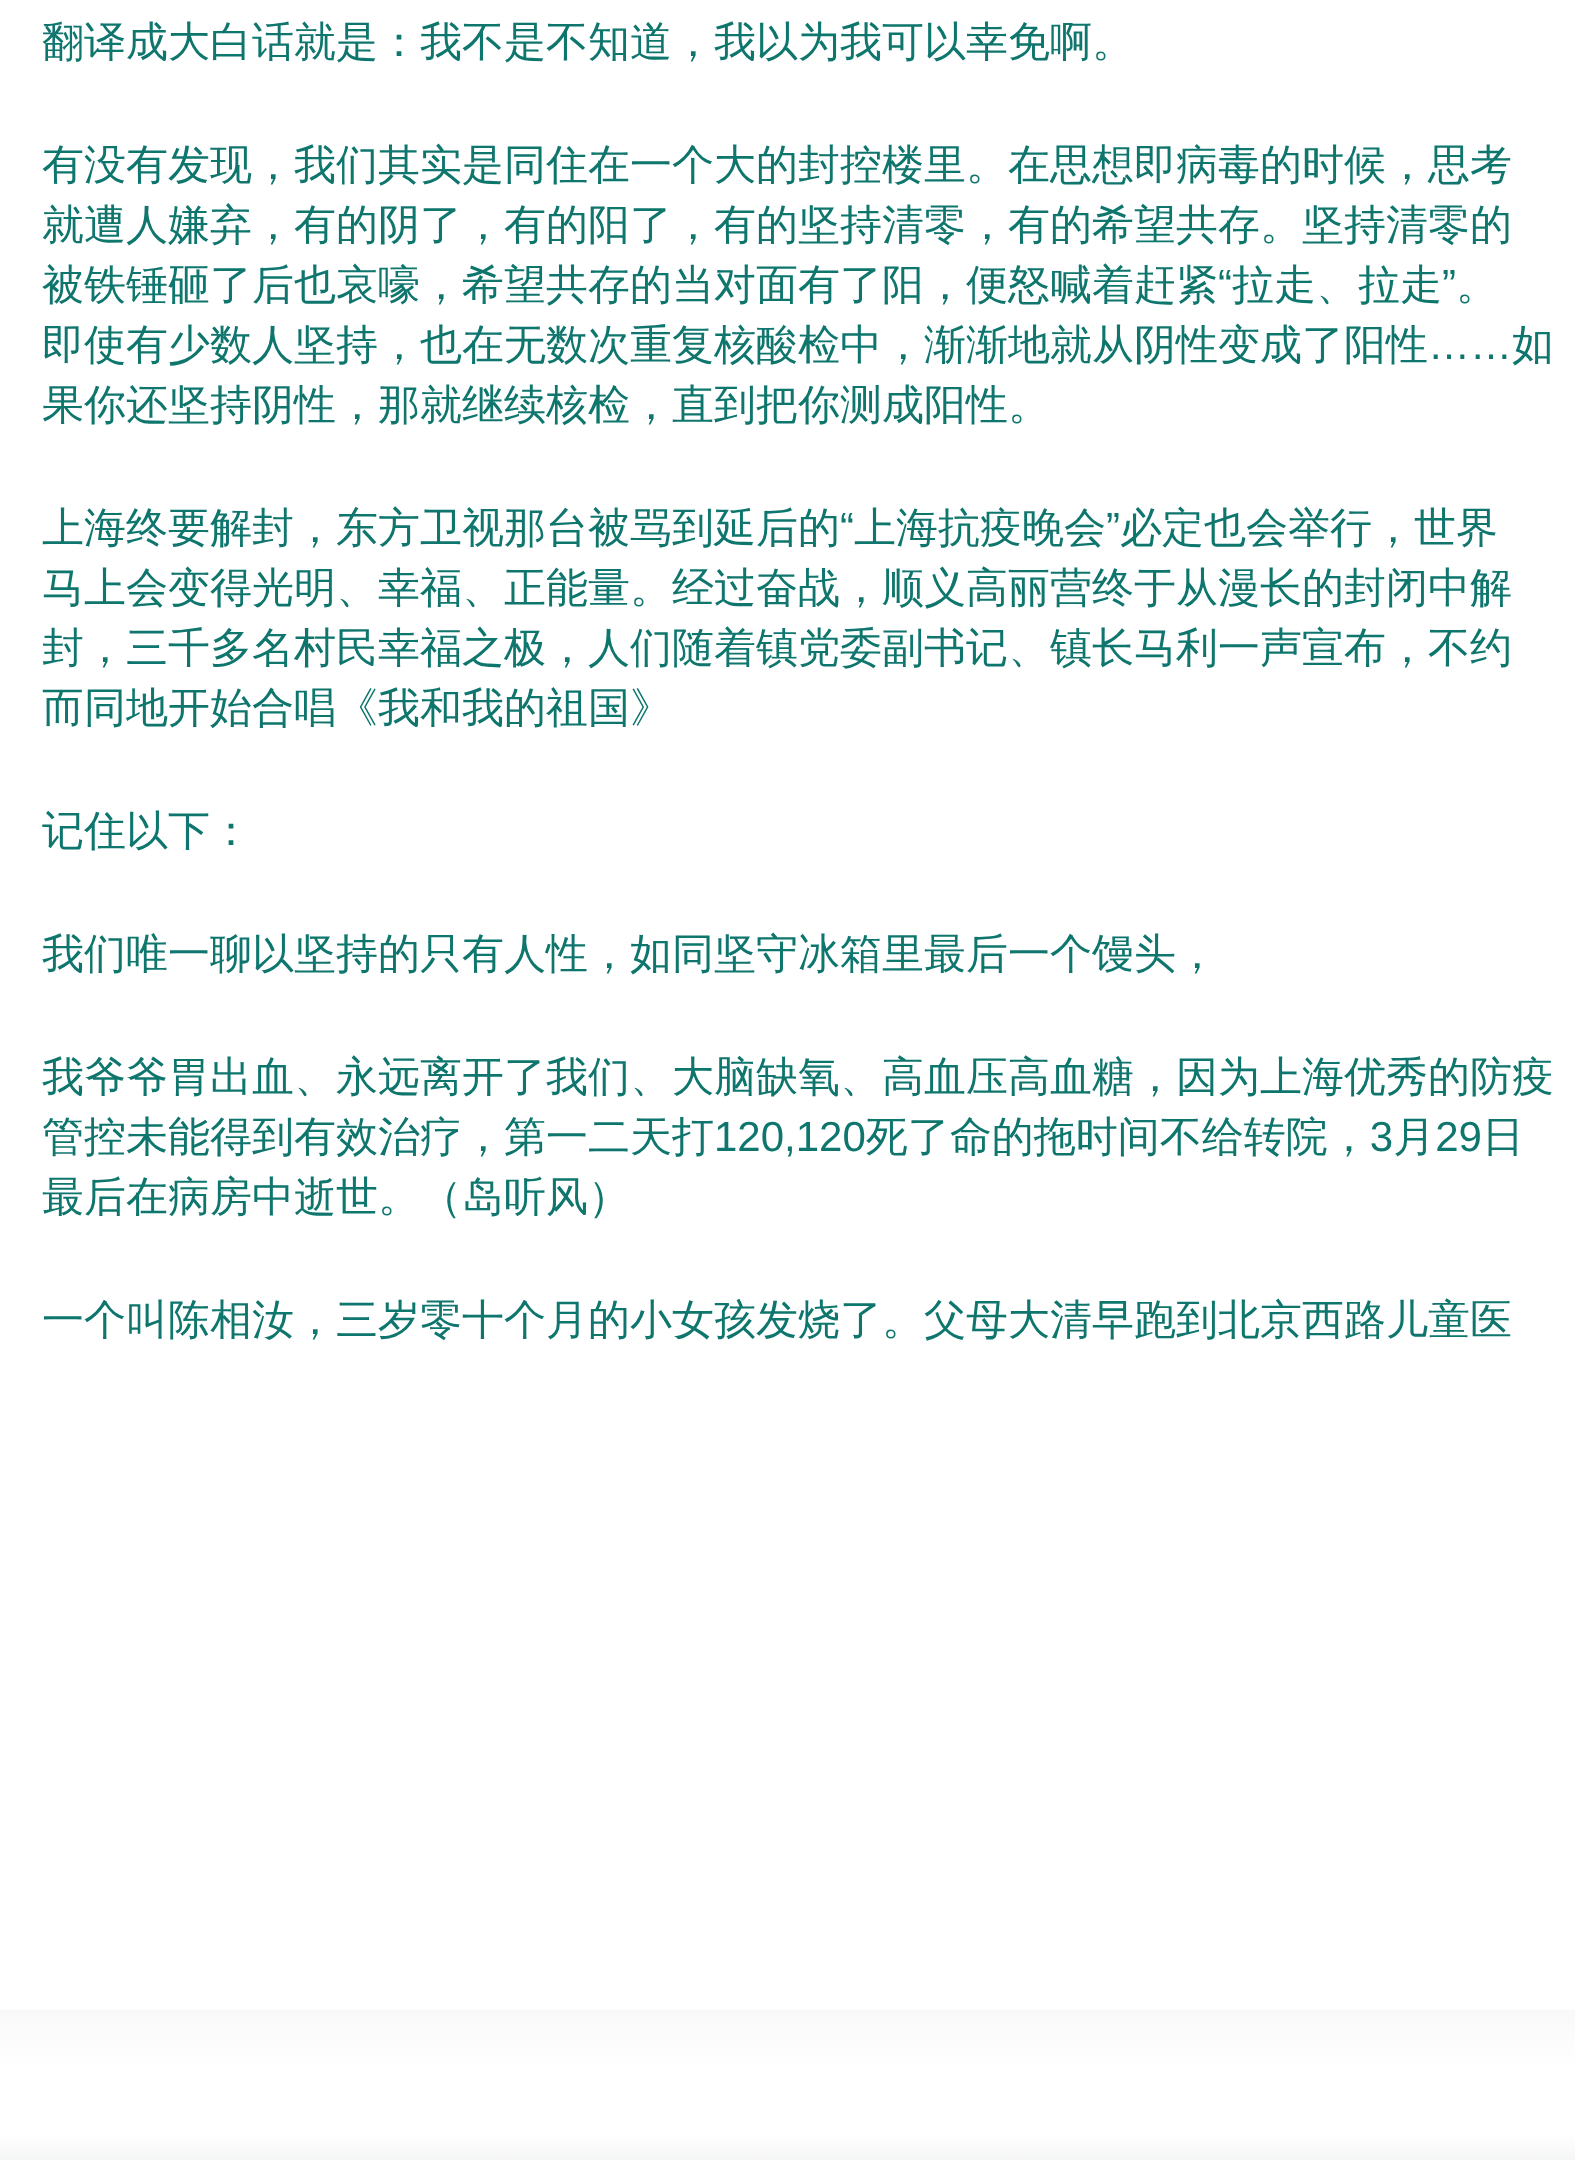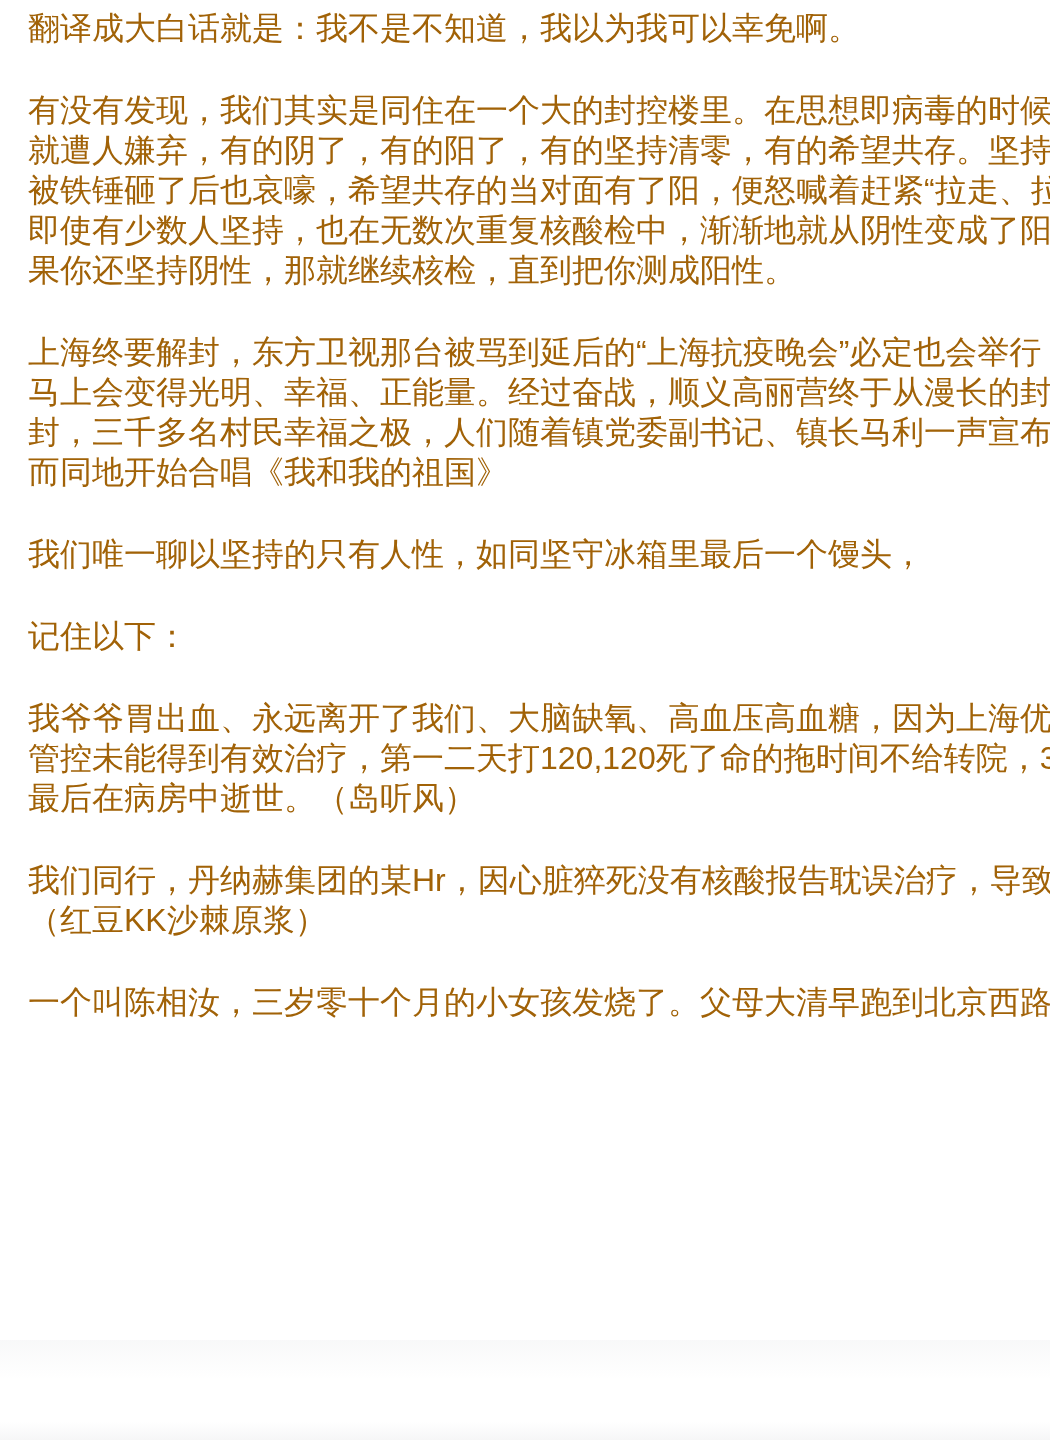--- a/index.html
+++ b/index.html
@@ -19,9 +19,9 @@
   }
   .para {
     margin: 0 0 42px 0;
-    font-size: 32px;
+    font-size: 28px;
     line-height: 40px;
-    color: #a16207;
+    color: #0f766e;
     white-space: pre;          
     letter-spacing: 0;
     font-family: "Liberation Sans", sans-serif;

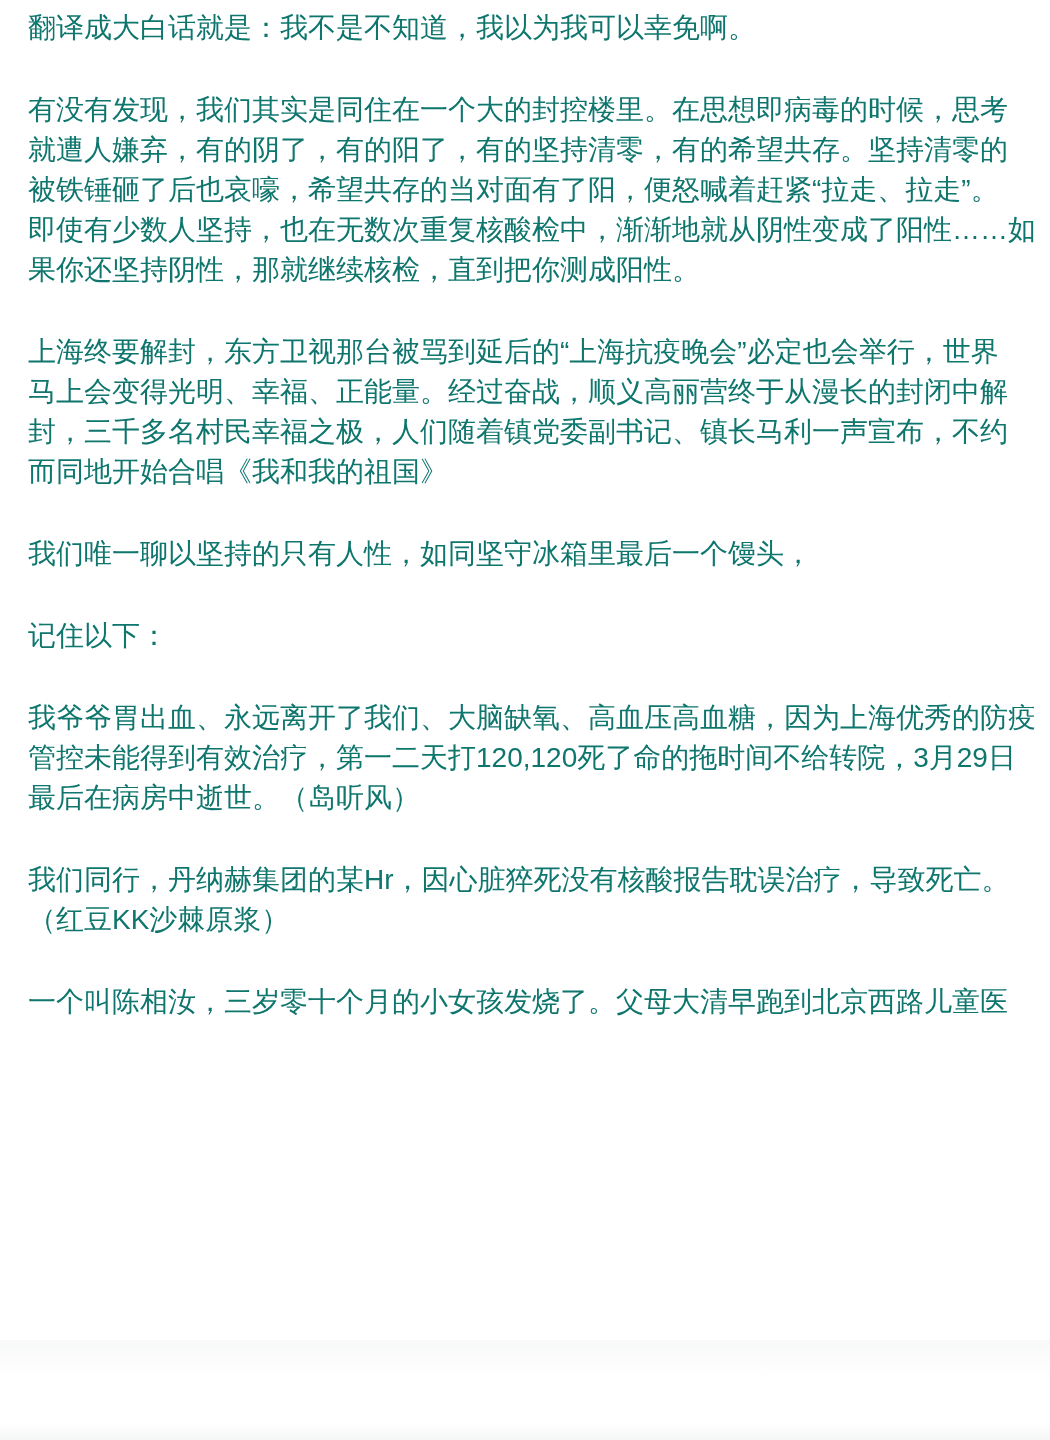--- a/index.html
+++ b/index.html
@@ -54,8 +54,8 @@
 马上会变得光明、幸福、正能量。经过奋战，顺义高丽营终于从漫长的封闭中解
 封，三千多名村民幸福之极，人们随着镇党委副书记、镇长马利一声宣布，不约
 而同地开始合唱《我和我的祖国》</p>
+  <p class="para">记住以下：</p>
   <p class="para">我们唯一聊以坚持的只有人性，如同坚守冰箱里最后一个馒头，</p>
-  <p class="para">记住以下：</p>
   <p class="para">我爷爷胃出血、永远离开了我们、大脑缺氧、高血压高血糖，因为上海优秀的防疫
 管控未能得到有效治疗，第一二天打120,120死了命的拖时间不给转院，3月29日
 最后在病房中逝世。（岛听风）</p>

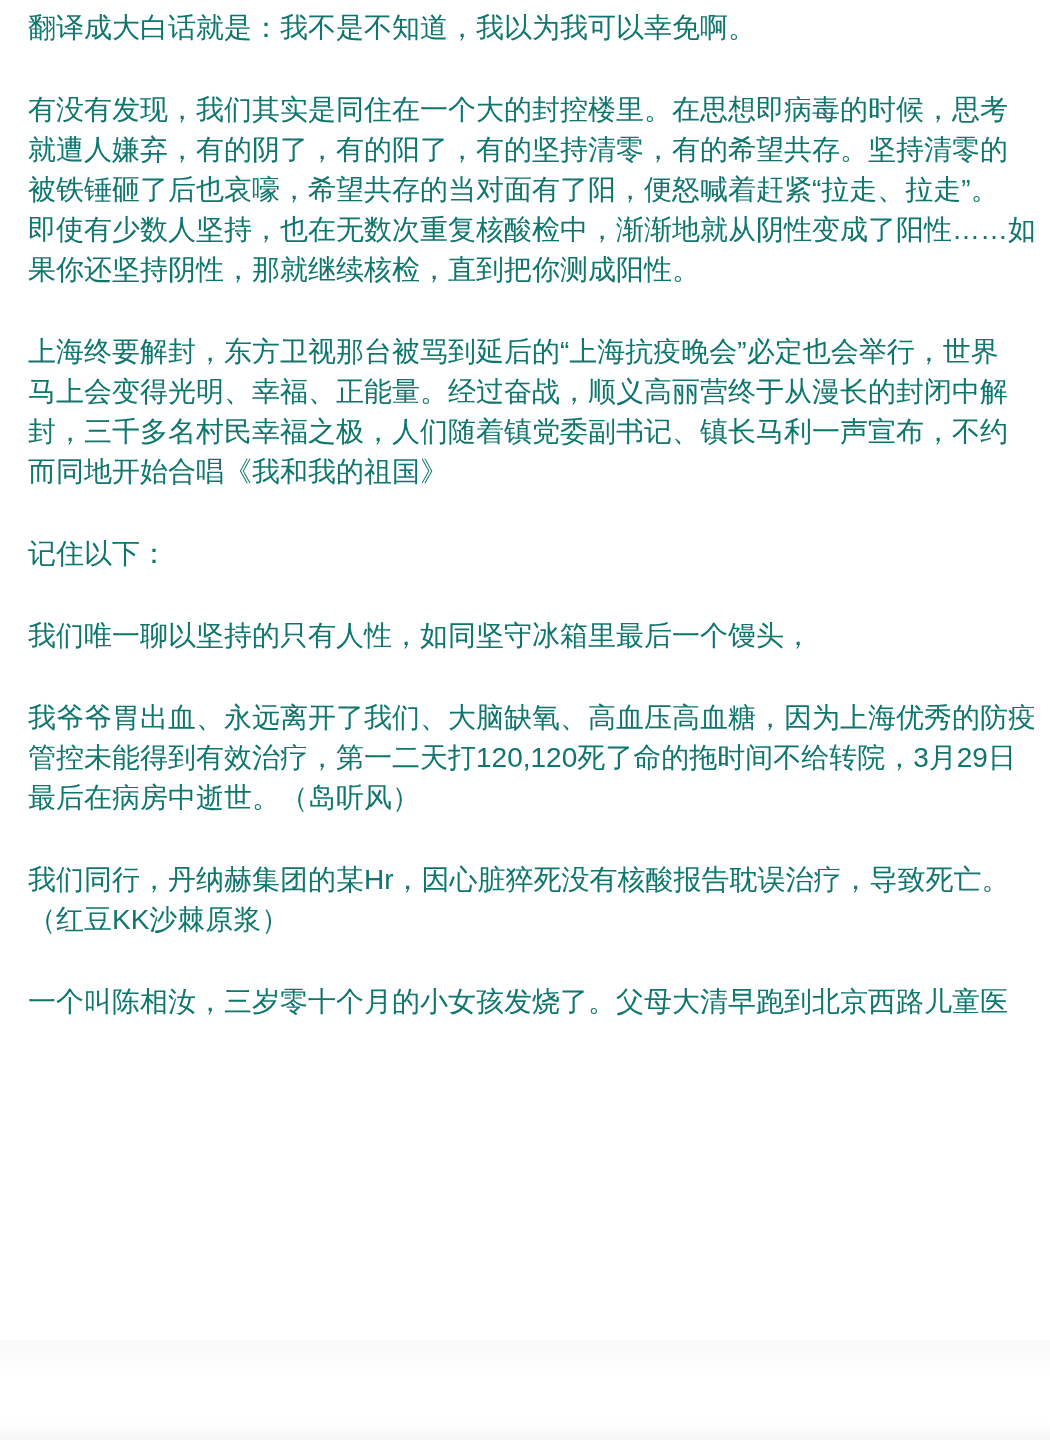--- a/index.html
+++ b/index.html
@@ -59,8 +59,6 @@
   <p class="para">我爷爷胃出血、永远离开了我们、大脑缺氧、高血压高血糖，因为上海优秀的防疫
 管控未能得到有效治疗，第一二天打120,120死了命的拖时间不给转院，3月29日
 最后在病房中逝世。（岛听风）</p>
-  <p class="para">我们同行，丹纳赫集团的某Hr，因心脏猝死没有核酸报告耽误治疗，导致死亡。
-（红豆KK沙棘原浆）</p>
   <p class="para">一个叫陈相汝，三岁零十个月的小女孩发烧了。父母大清早跑到北京西路儿童医</p>
 </div>
 

